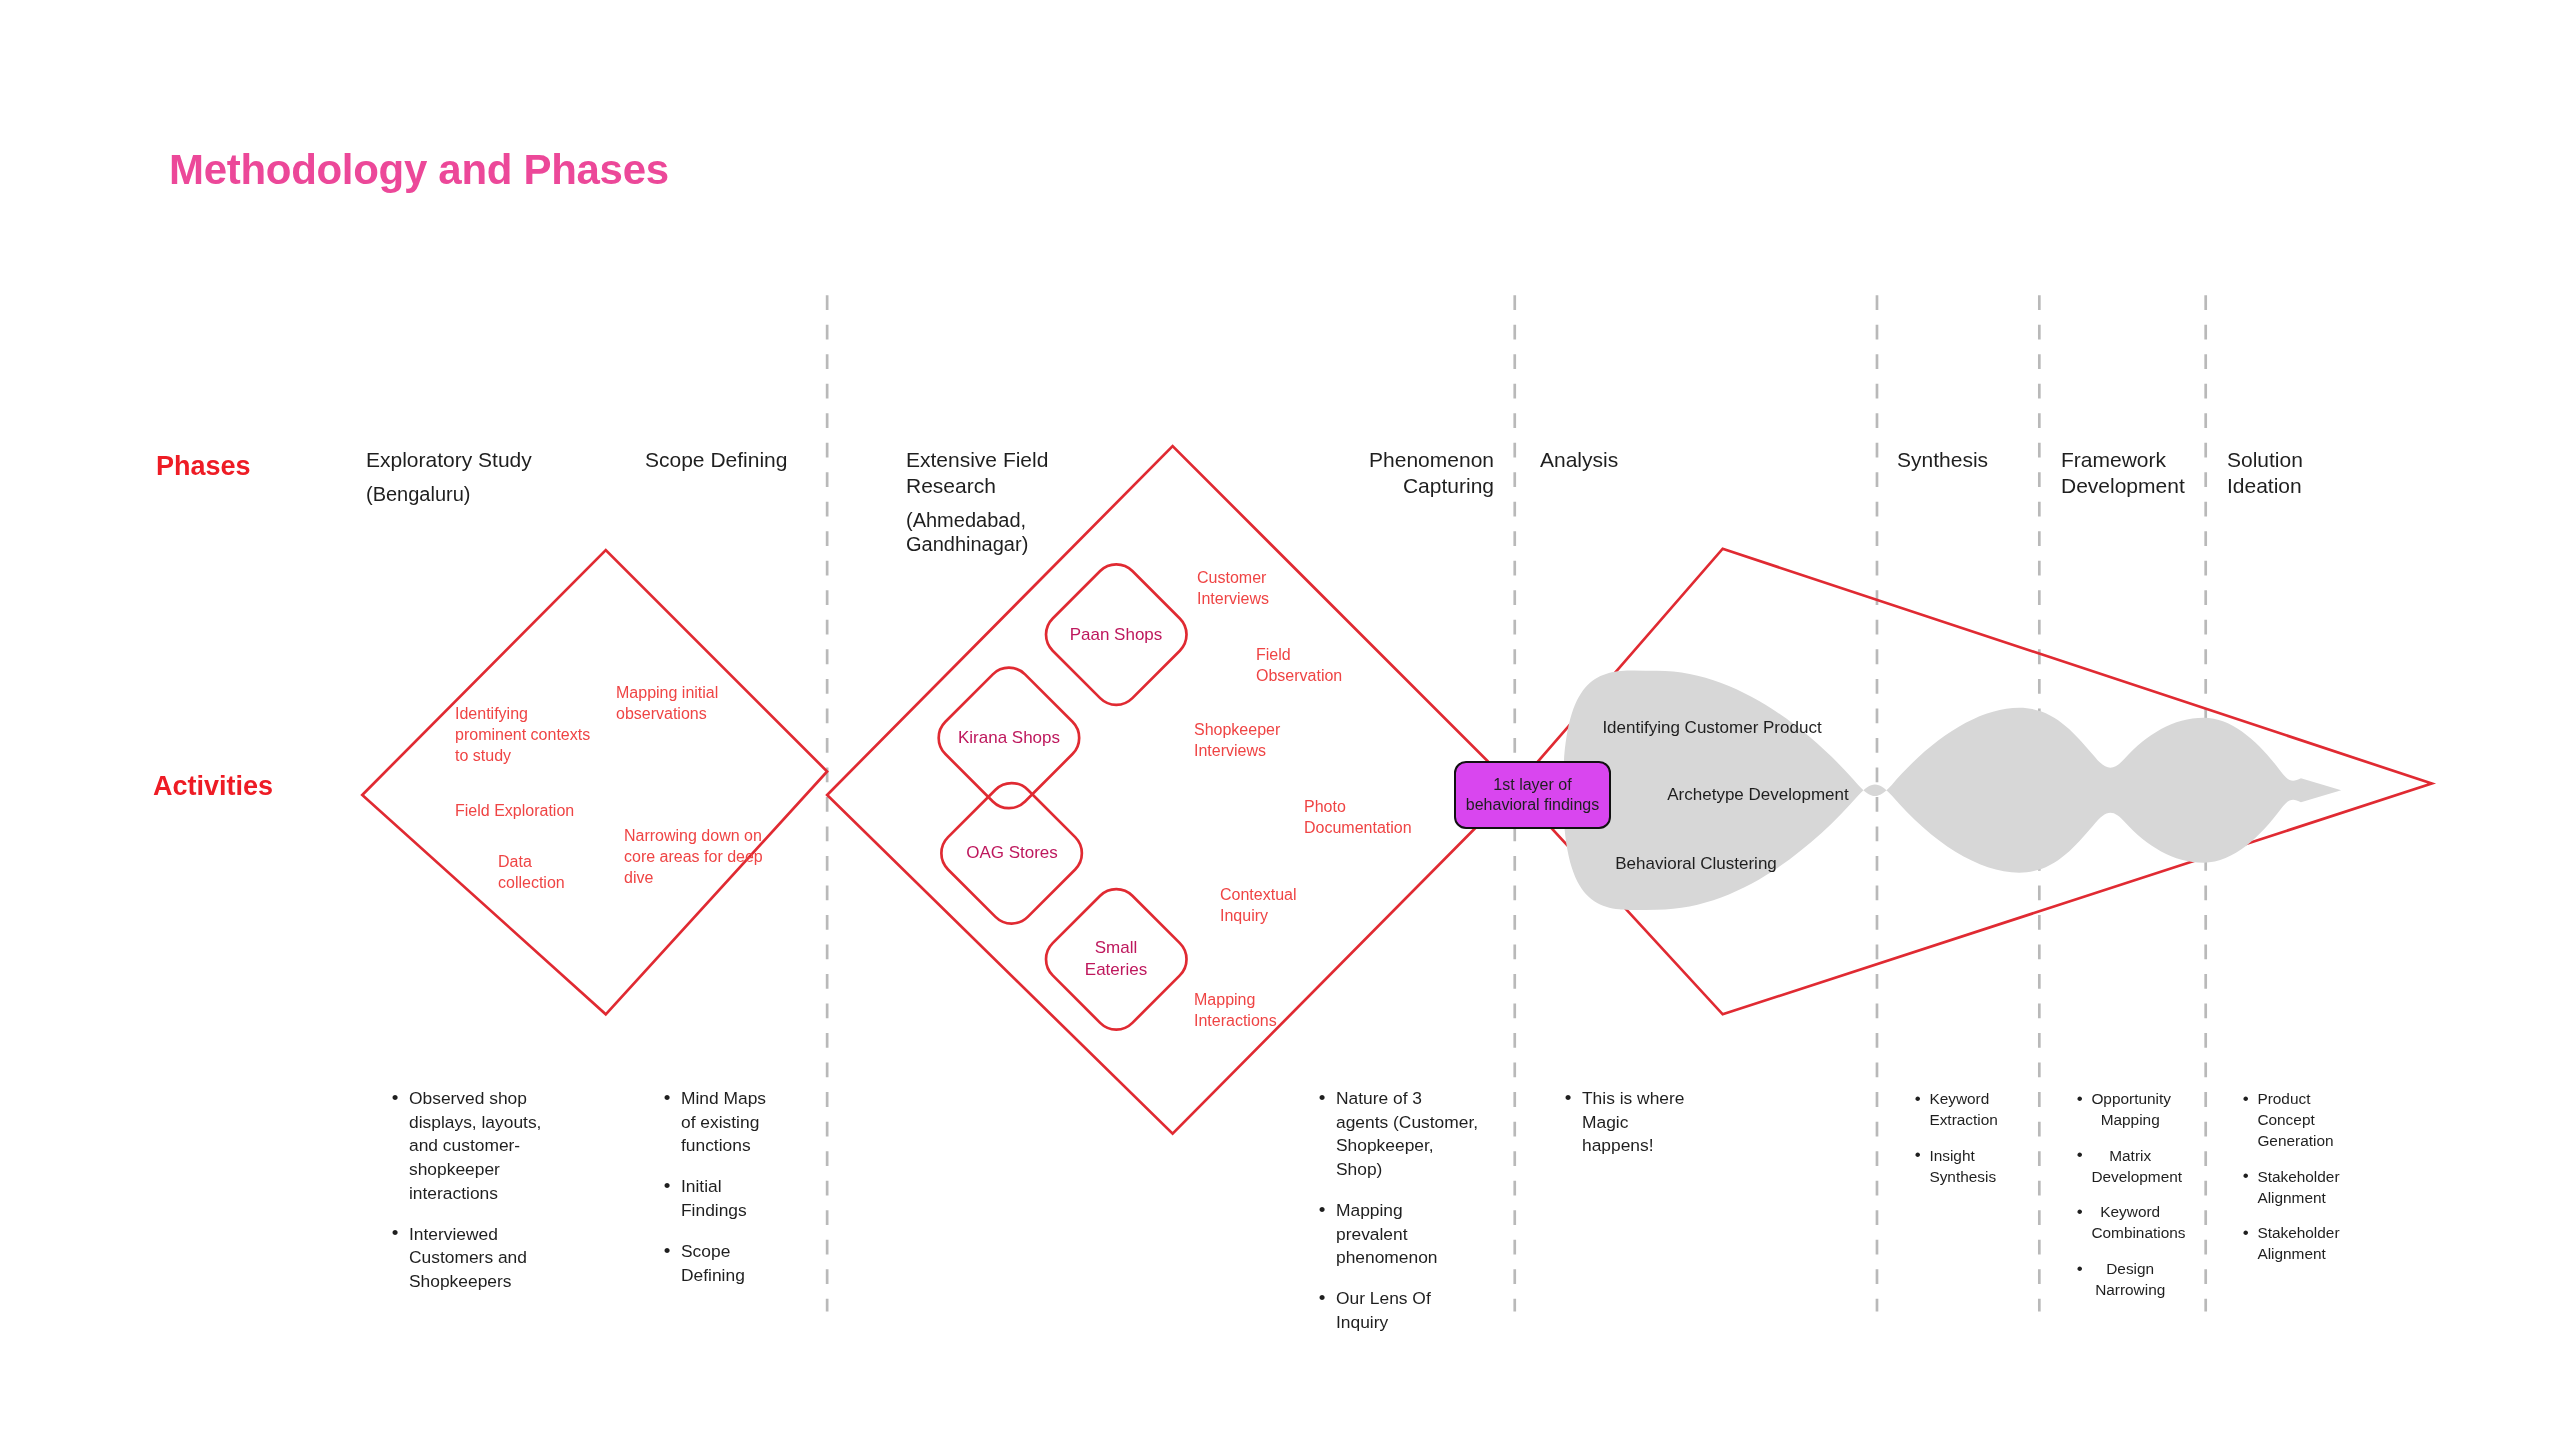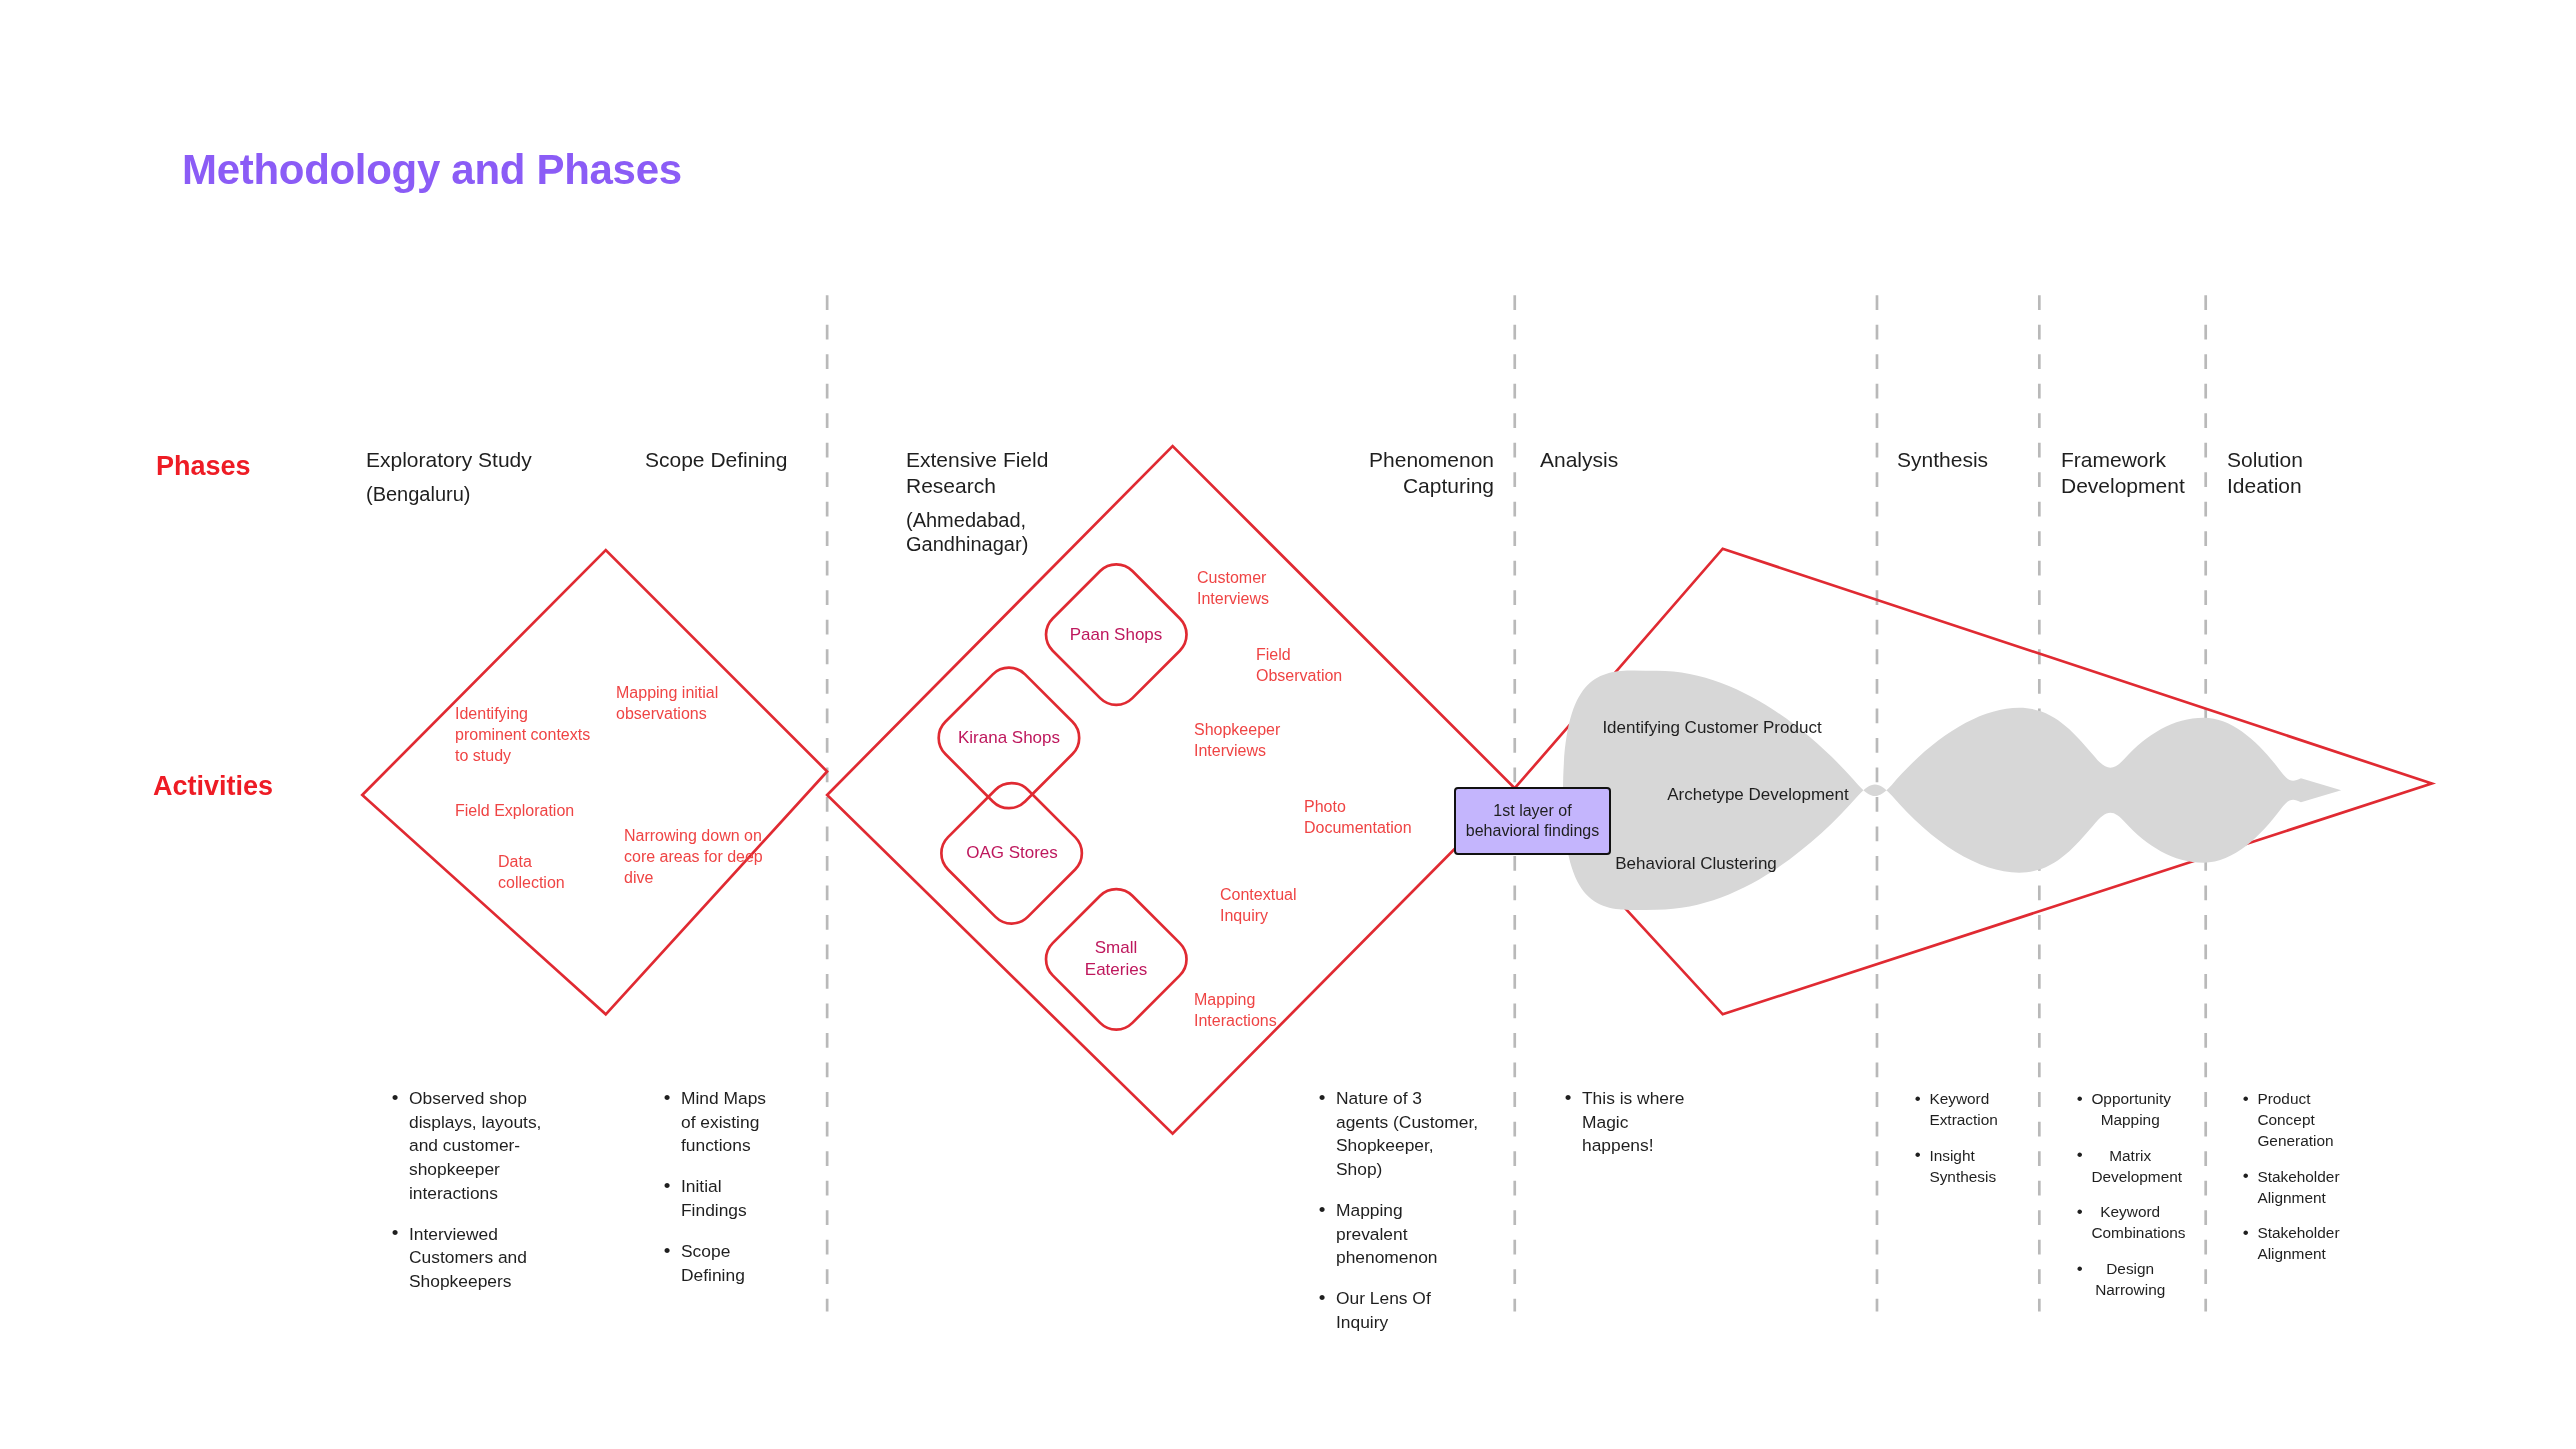--- a/index.html
+++ b/index.html
@@ -7,8 +7,8 @@
        font-family:"Liberation Sans","DejaVu Sans",sans-serif;color:#1b1b1b;}
   .page{position:absolute;inset:0;}
 
-  #title{position:absolute;left:182px;top:146px;font-size:42px;font-weight:bold;
-         color:#8b5cf6;letter-spacing:-0.3px;white-space:nowrap;}
+  #title{position:absolute;left:169px;top:146px;font-size:42px;font-weight:bold;
+         color:#ec4899;letter-spacing:-0.3px;white-space:nowrap;}
 
   .rowlabel{position:absolute;font-size:27px;font-weight:bold;color:#ee1c25;white-space:nowrap;}
   #lbl-phases{left:156px;top:451px;}

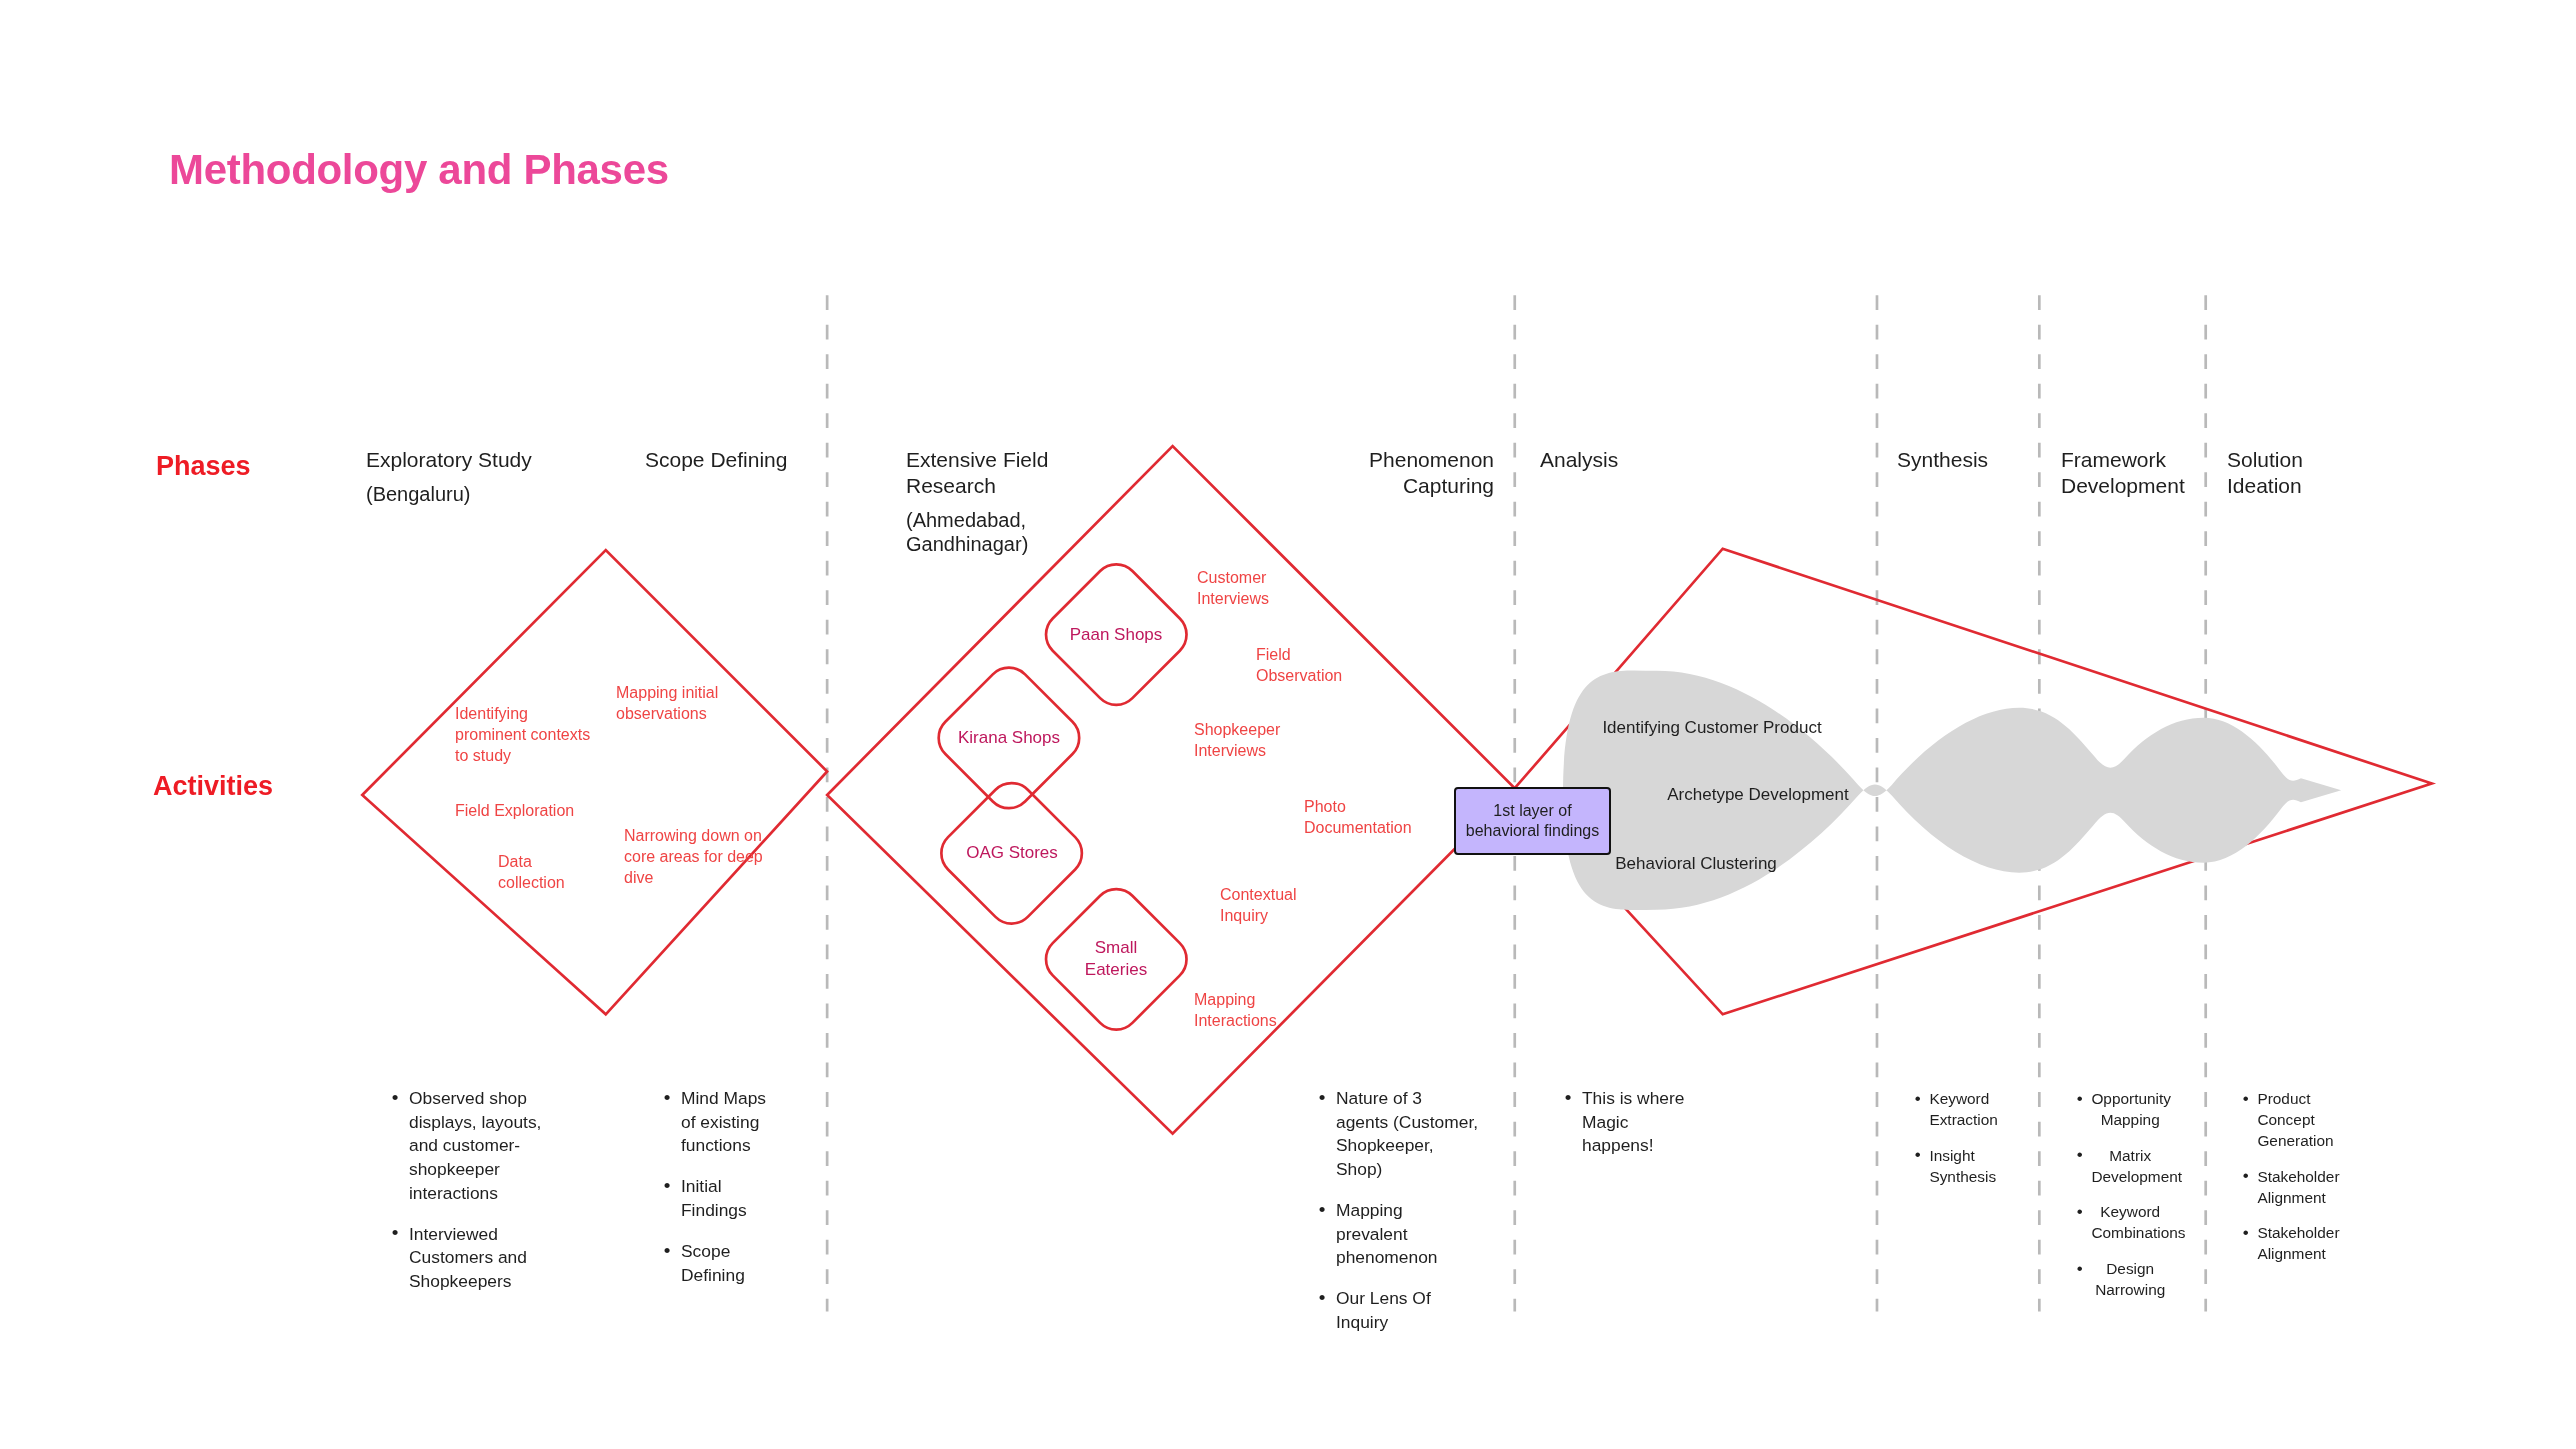--- a/index.html
+++ b/index.html
@@ -27,9 +27,9 @@
   .blob-label{position:absolute;font-size:17px;line-height:1.3;color:#1f1f1f;
               text-align:center;transform:translate(-50%,-50%);white-space:nowrap;}
 
-  #findings-box{position:absolute;border:2px solid #111;border-radius:4px;
-                background:#c4b5fd;left:1454px;top:761px;width:153px;height:64px;
-                display:flex;align-items:center;justify-content:center;margin-top:26px;}
+  #findings-box{position:absolute;border:2px solid #111;border-radius:12px;
+                background:#d946ef;left:1454px;top:761px;width:153px;height:64px;
+                display:flex;align-items:center;justify-content:center;}
   #findings-box .t{font-size:16px;line-height:1.28;text-align:center;color:#1f1f1f;}
 
   .bullets{position:absolute;font-size:17.4px;line-height:1.36;color:#1f1f1f;}

